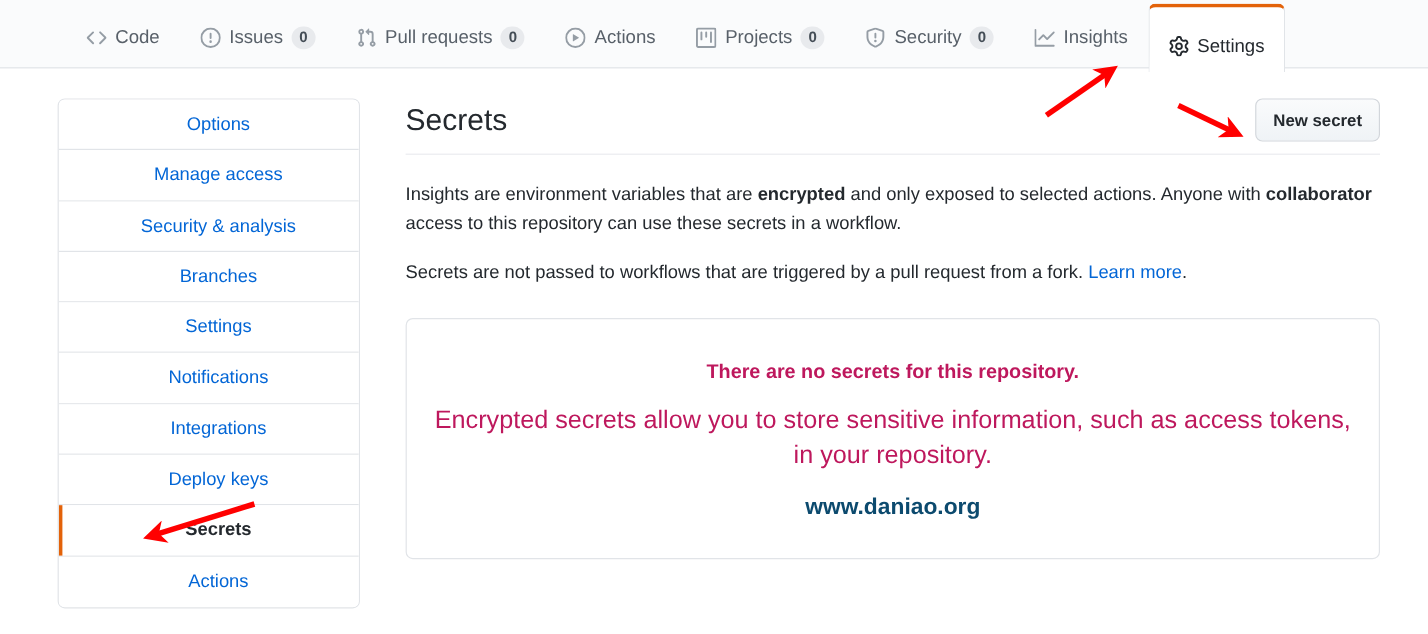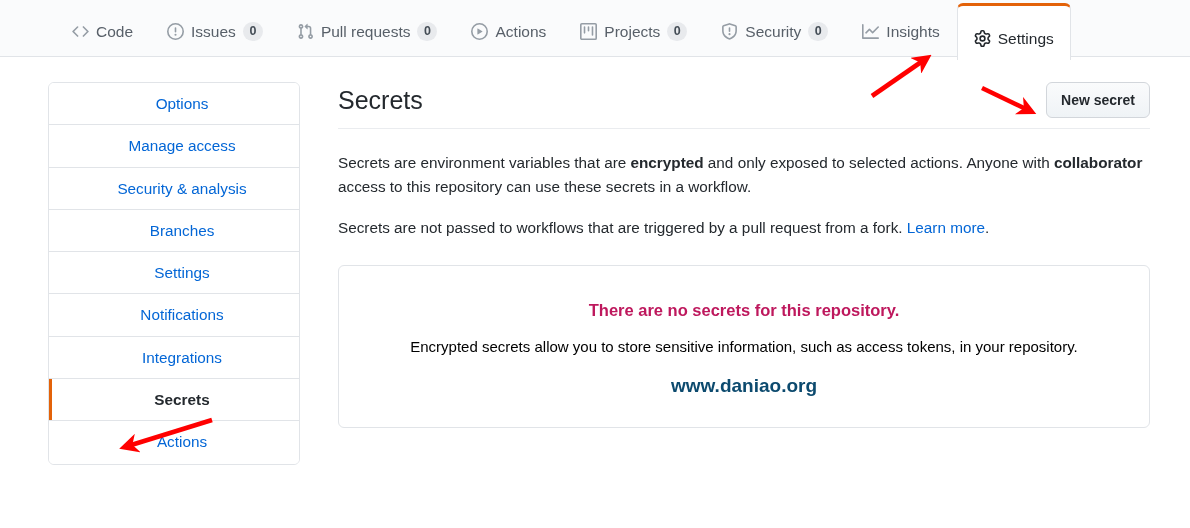--- a/index.html
+++ b/index.html
@@ -292,7 +292,7 @@
       <button class="btn">New secret</button>
     </div>
 
-    <p class="para"><span>Secrets are environment variables that are </span><b>encrypted</b><span> and only exposed to selected actions. Anyone with </span><b>collaborator</b><span> access to this repository can use these secrets in a workflow.</span></p>
+    <p class="para"><span>Insights are environment variables that are </span><b>encrypted</b><span> and only exposed to selected actions. Anyone with </span><b>collaborator</b><span> access to this repository can use these secrets in a workflow.</span></p>
 
     <p class="para second"><span>Secrets are not passed to workflows that are triggered by a pull request from a fork. </span><a class="link" href="#">Learn more</a><span>.</span></p>
 

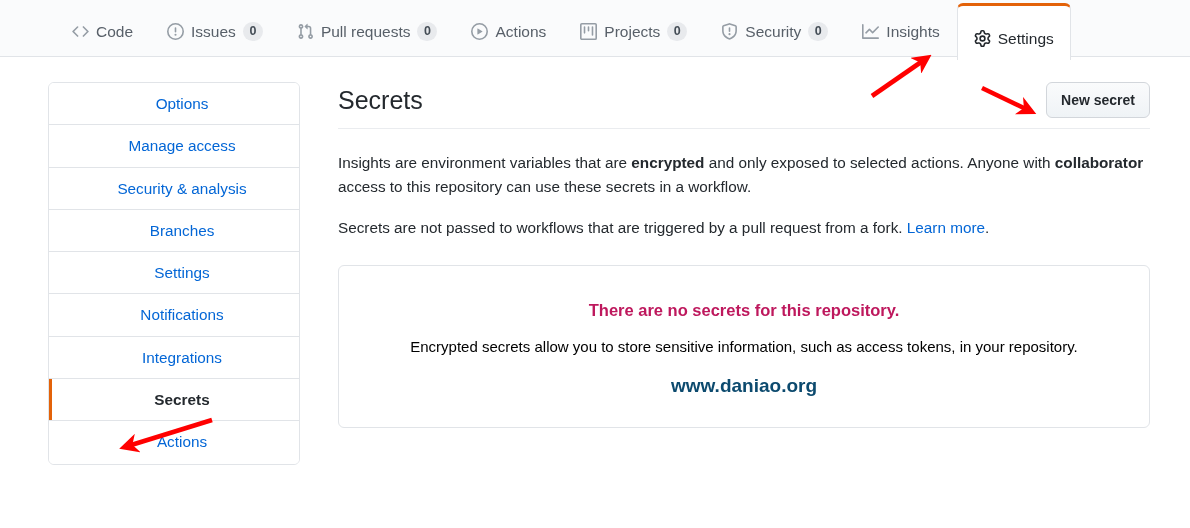--- a/index.html
+++ b/index.html
@@ -164,8 +164,8 @@
     line-height: 1.3;
   }
   .blank-sub {
-    font-size: 15px;
-    color: #000000;
+    font-size: 21px;
+    color: #be185d;
     margin: 14px 0 0 0;
     line-height: 1.4;
   }

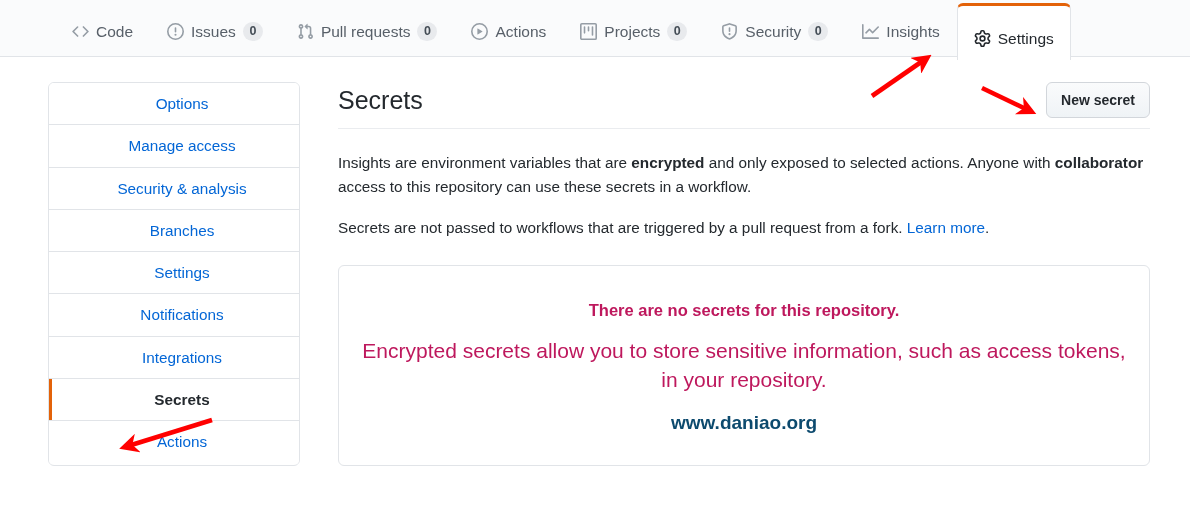--- a/index.html
+++ b/index.html
@@ -281,6 +281,7 @@
     <a class="side-item" href="#"><span>Settings</span></a>
     <a class="side-item" href="#"><span>Notifications</span></a>
     <a class="side-item" href="#"><span>Integrations</span></a>
+    <a class="side-item" href="#"><span>Deploy keys</span></a>
     <a class="side-item selected" href="#"><span>Secrets</span></a>
     <a class="side-item" href="#"><span>Actions</span></a>
   </nav>

